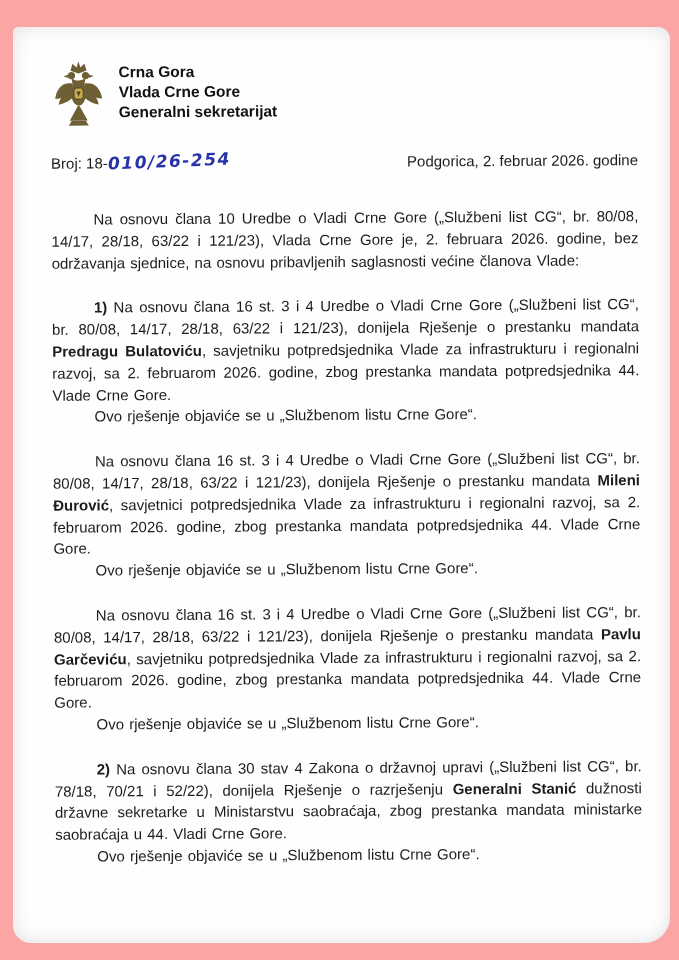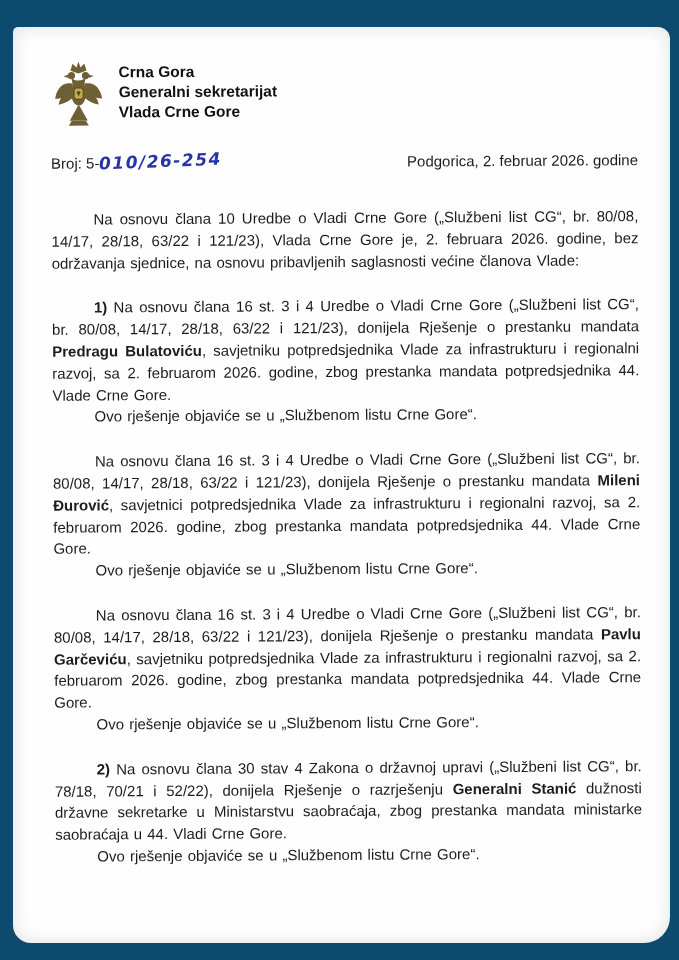--- a/index.html
+++ b/index.html
@@ -7,7 +7,7 @@
     width:679px; height:960px; overflow:hidden; position:relative;
     background:#000; font-family:"Liberation Sans", sans-serif;
   }
-  .scan-frame { position:absolute; inset:0; background:#0c4a6e; }
+  .scan-frame { position:absolute; inset:0; background:#fca5a5; }
   .page {
     position:absolute; top:27px; left:13px; right:9px; bottom:17px;
     background:#fefefe;

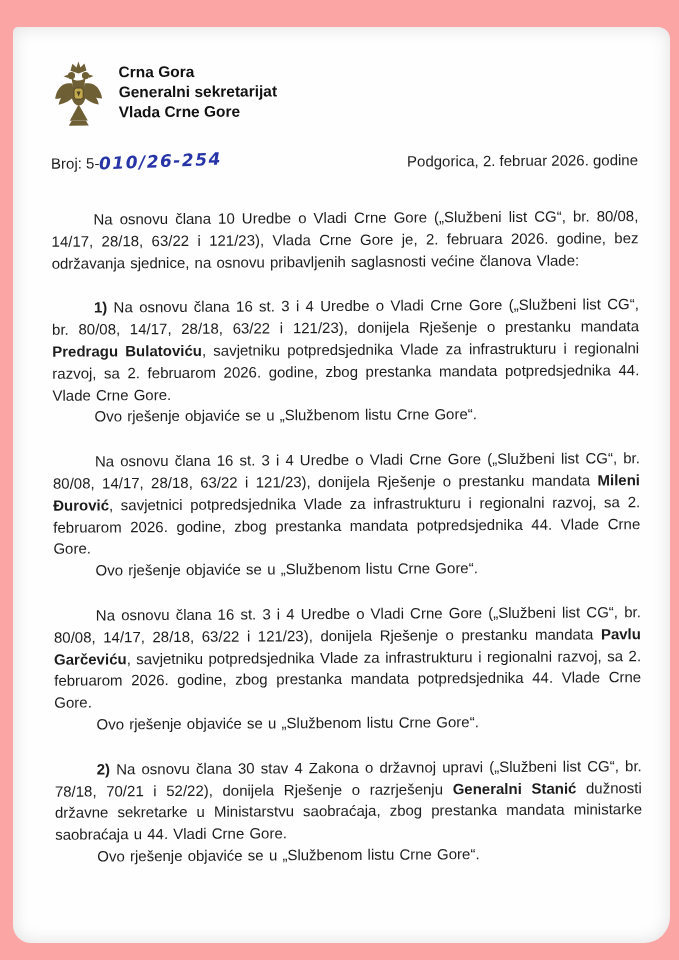--- a/index.html
+++ b/index.html
@@ -87,8 +87,8 @@
         </div>
         <div class="org">
           <div>Crna Gora</div>
+          <div>Vlada Crne Gore</div>
           <div>Generalni sekretarijat</div>
-          <div>Vlada Crne Gore</div>
         </div>
       </div>
 

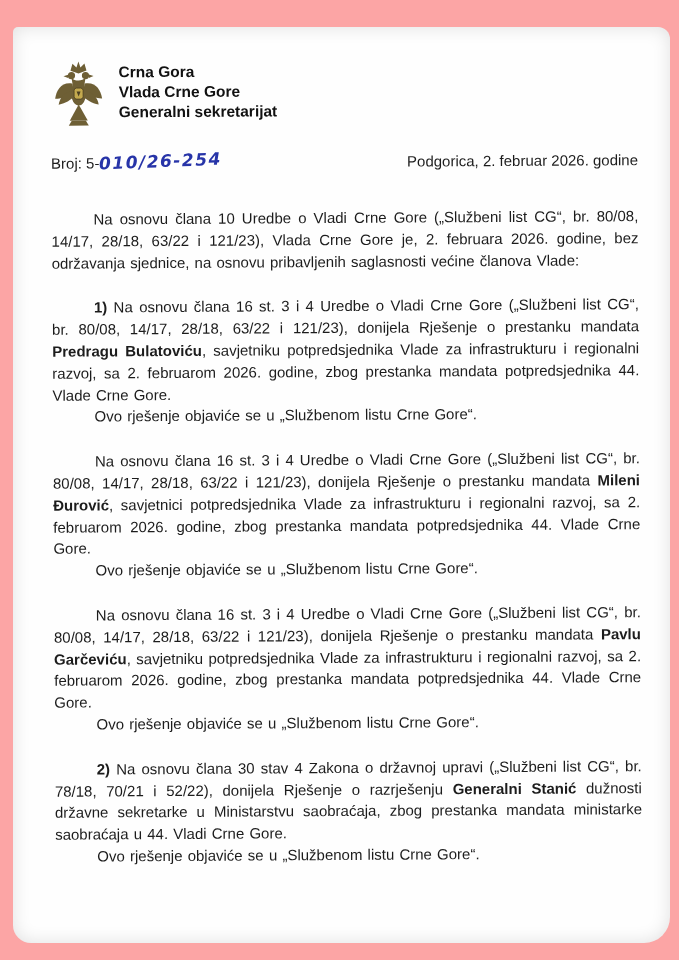--- a/index.html
+++ b/index.html
@@ -94,7 +94,7 @@
 
       <div class="meta-row">
         <div class="broj">
-          <span>Broj: 5-</span><span class="handwritten">010/26-254</span>
+          <span>Broj: 18-</span><span class="handwritten">010/26-254</span>
         </div>
         <div>Podgorica, 2. februar 2026. godine</div>
       </div>

